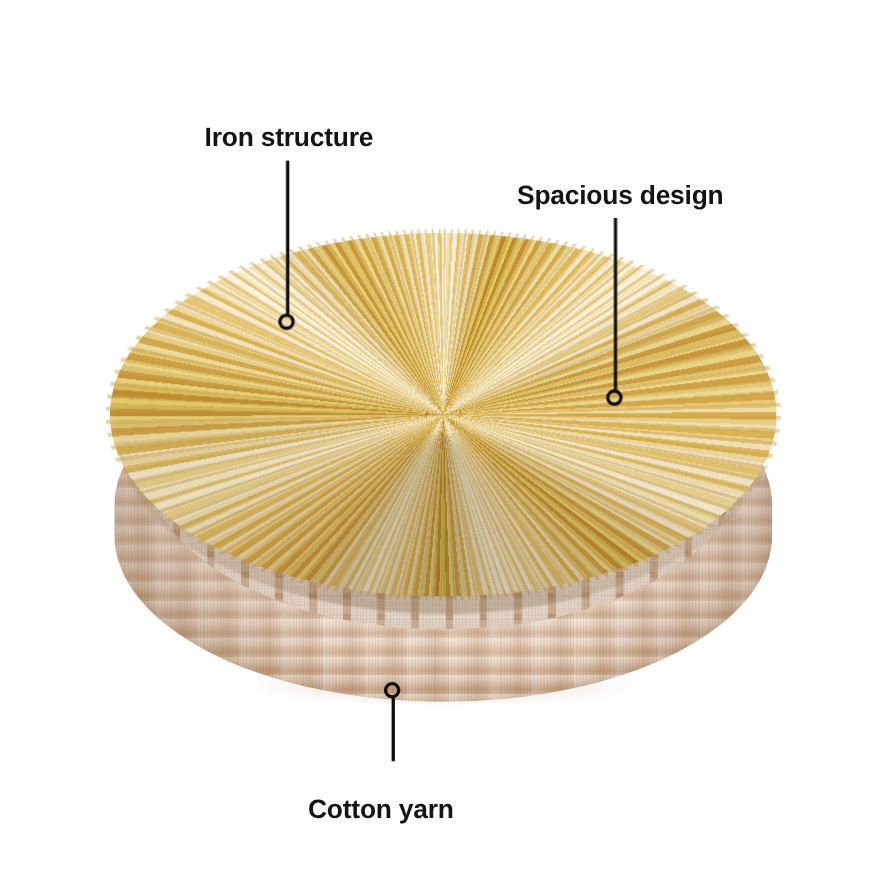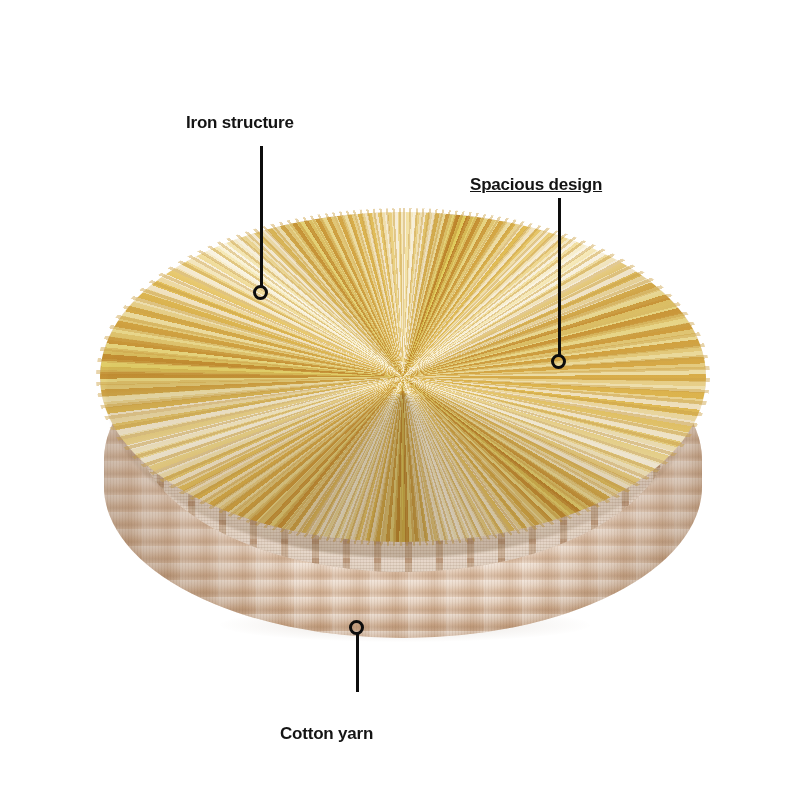--- a/index.html
+++ b/index.html
@@ -16,7 +16,7 @@
     position:absolute;
     font-weight:700;
     color:#141414;
-    font-size:17px;
+    font-size:24px;
     letter-spacing:-0.2px;
     white-space:nowrap;
     line-height:1;

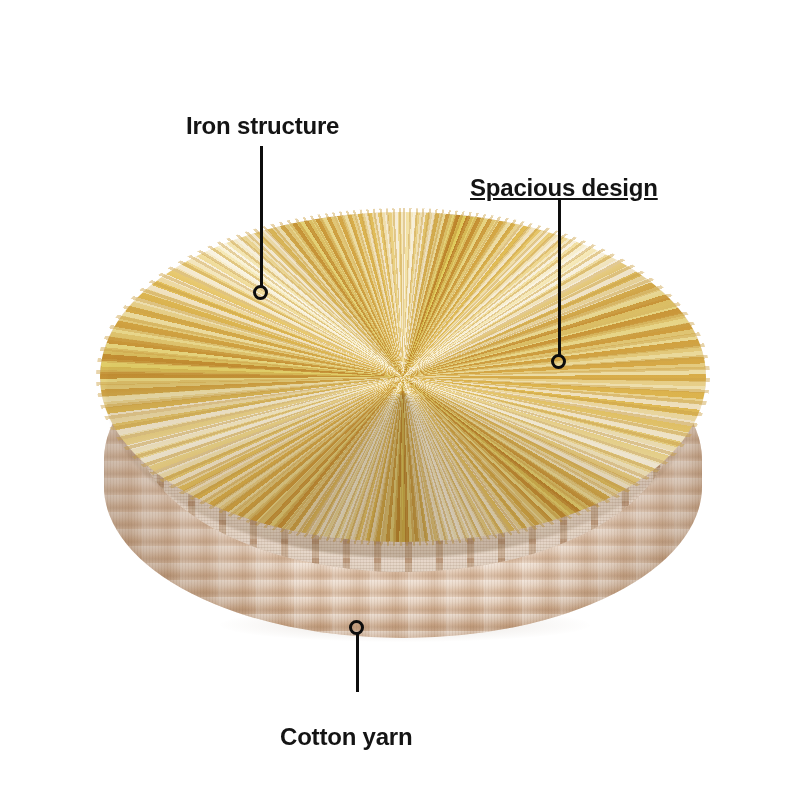--- a/index.html
+++ b/index.html
@@ -290,7 +290,7 @@
       <div class="callout-label" style="left: 186px; top: 114px;">Iron structure</div>
       <div class="leader" style="left: 260px; top: 146px; height: 140px;"></div>
       <div class="leader-dot" style="left: 253px; top: 285px;"></div>
-      <div class="callout-label" style="left: 470px; top: 176px; text-decoration: underline;">Spacious design</div>
+      <div class="callout-label" style="left: 470px; top: 166px;">Spacious design</div>
       <div class="leader" style="left: 558px; top: 198px; height: 158px;"></div>
       <div class="leader-dot" style="left: 551px; top: 354px;"></div>
       <div class="callout-label" style="left: 280px; top: 725px;">Cotton yarn</div>

